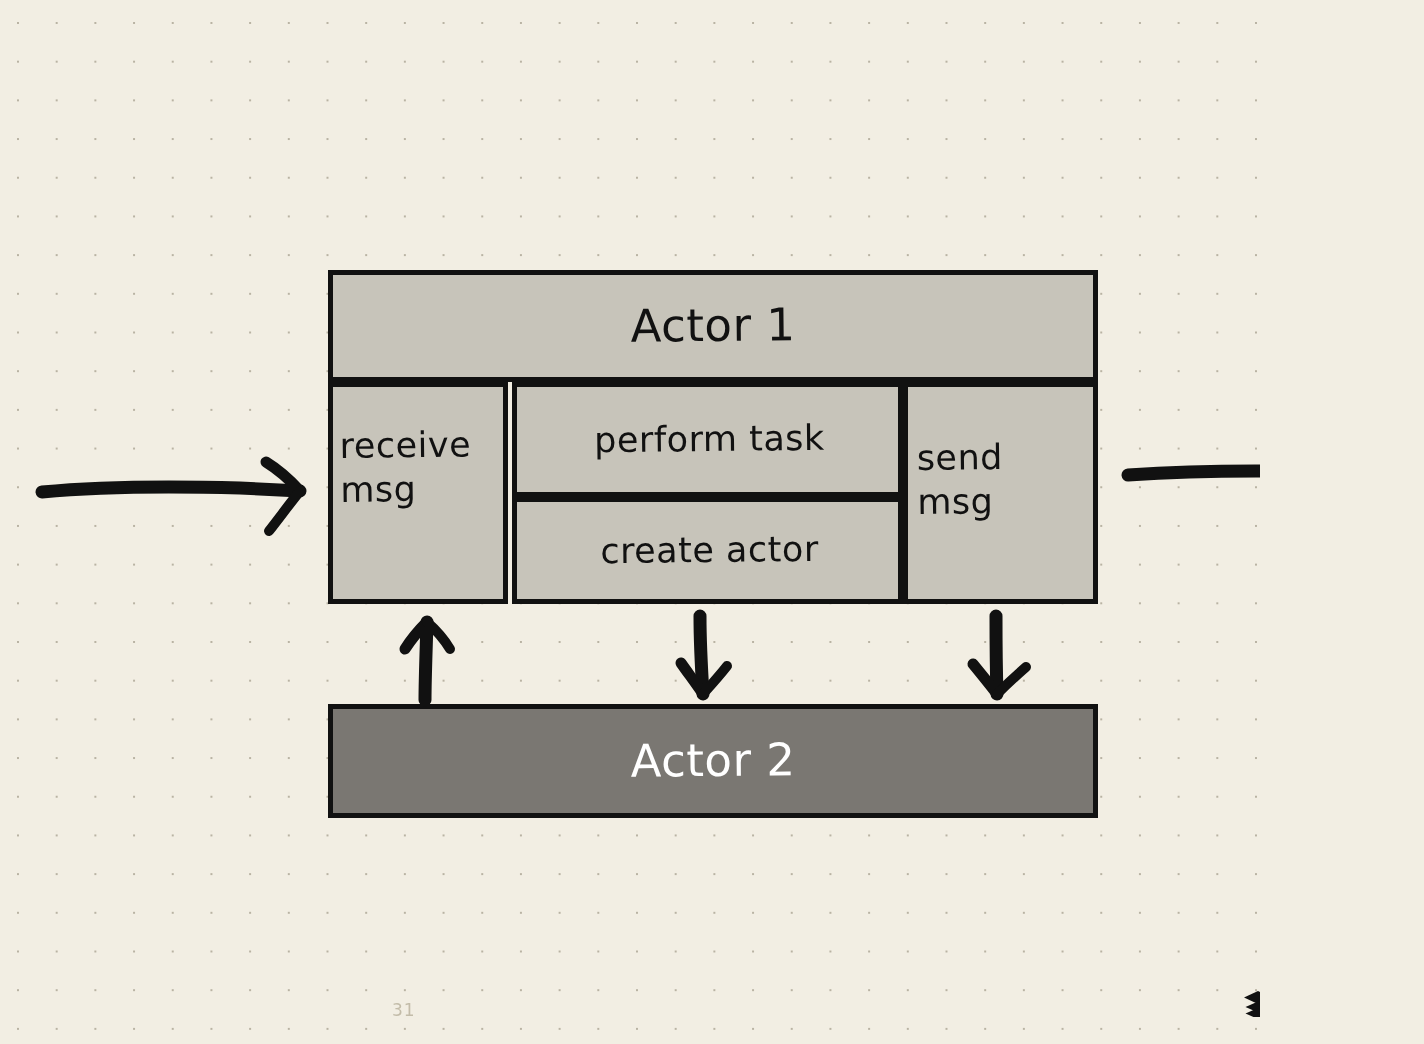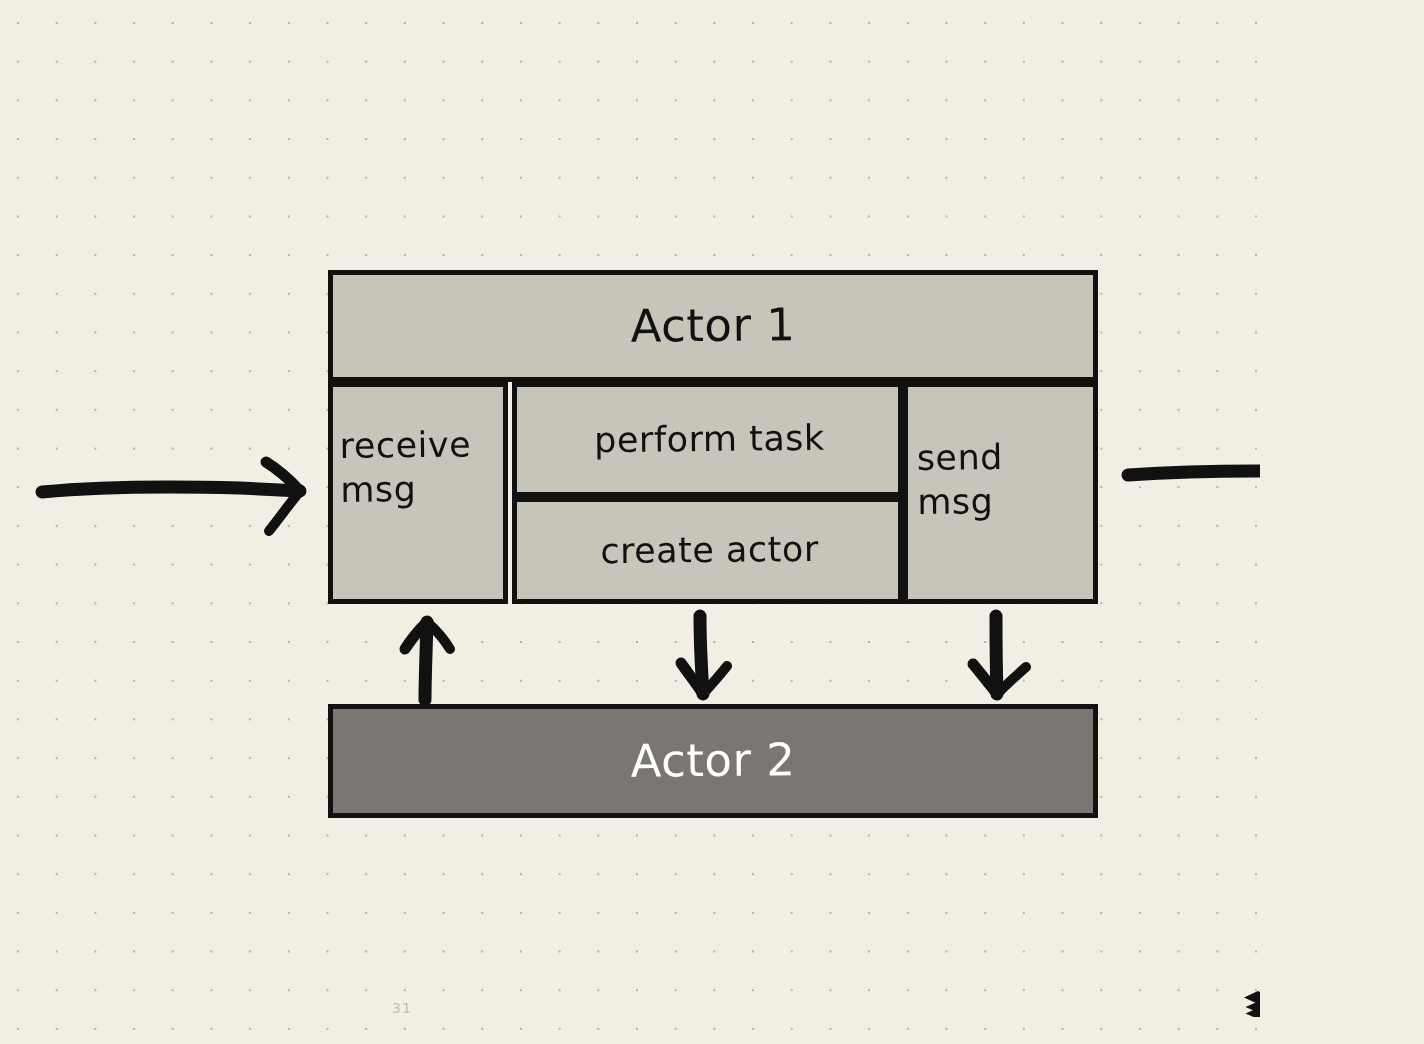--- a/index.html
+++ b/index.html
@@ -90,7 +90,7 @@
   .pagenum {
     position: absolute;
     font-family: "DejaVu Sans", sans-serif;
-    font-size: 14px;
+    font-size: 17px;
     color: #C3BCA9;
     letter-spacing: 1px;
   }

